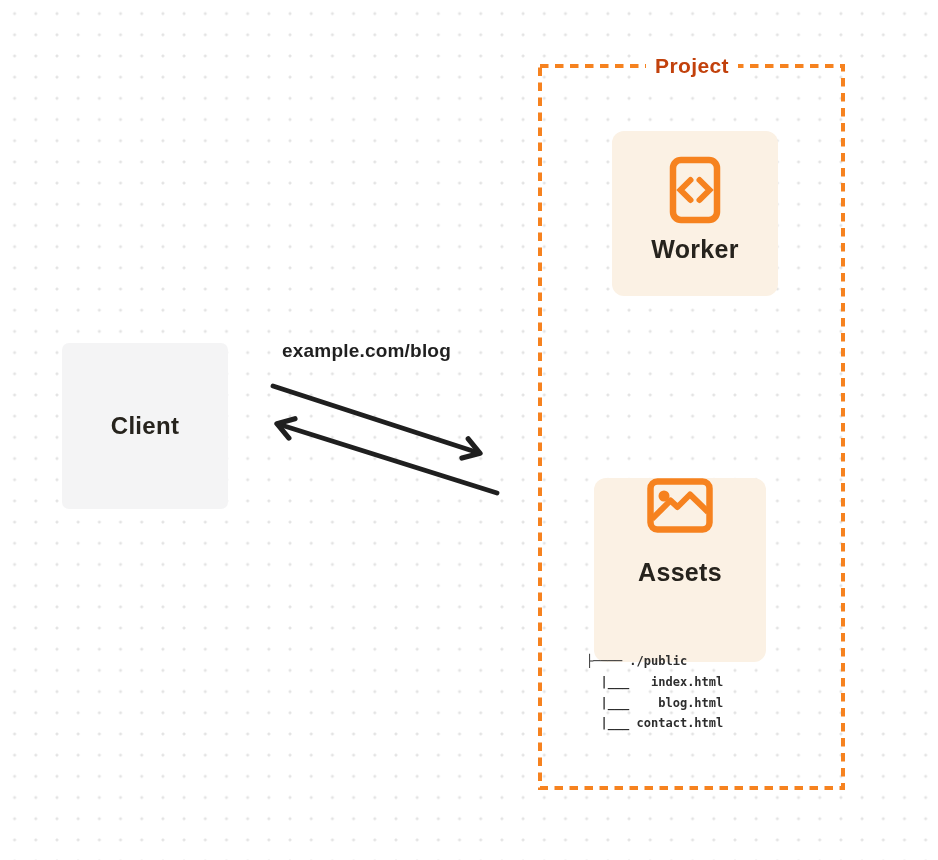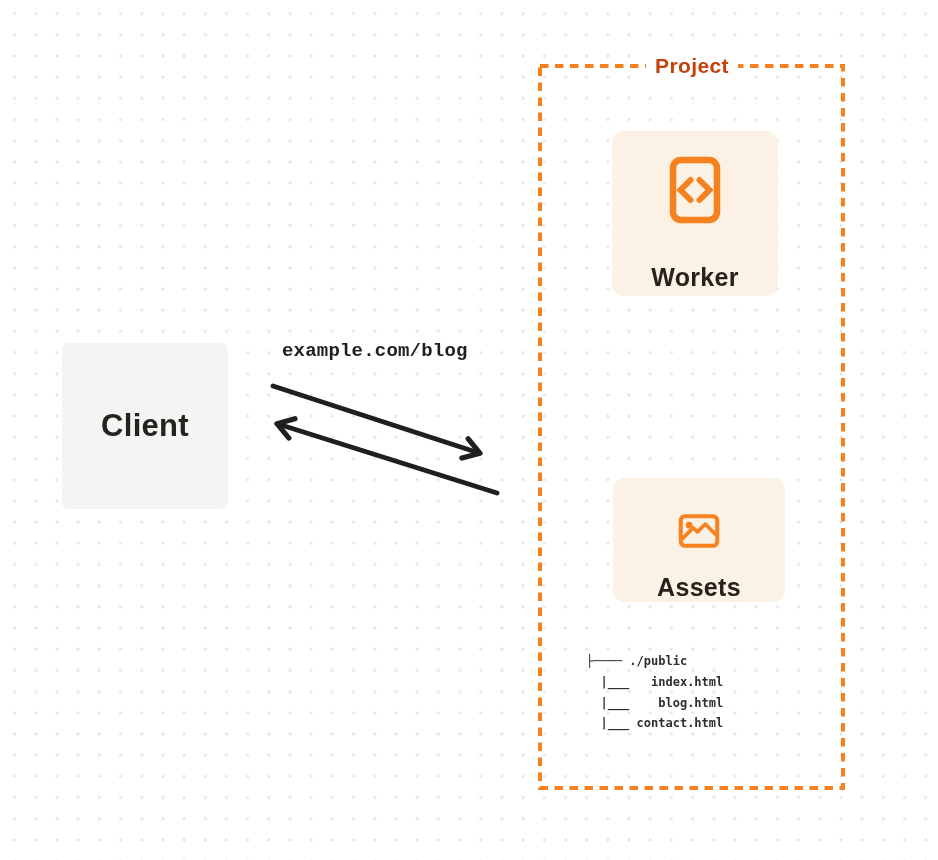--- a/index.html
+++ b/index.html
@@ -35,7 +35,7 @@
   .card-label {
     font-weight: 700; font-size: 25px; color: #26231D; letter-spacing: 0.3px;
   }
-  .worker-card .card-label { margin-top: 39px; }
+  .worker-card .card-label { margin-top: 11px; }
   .assets-card .card-label { margin-top: 25px; }
 
   .project-label {

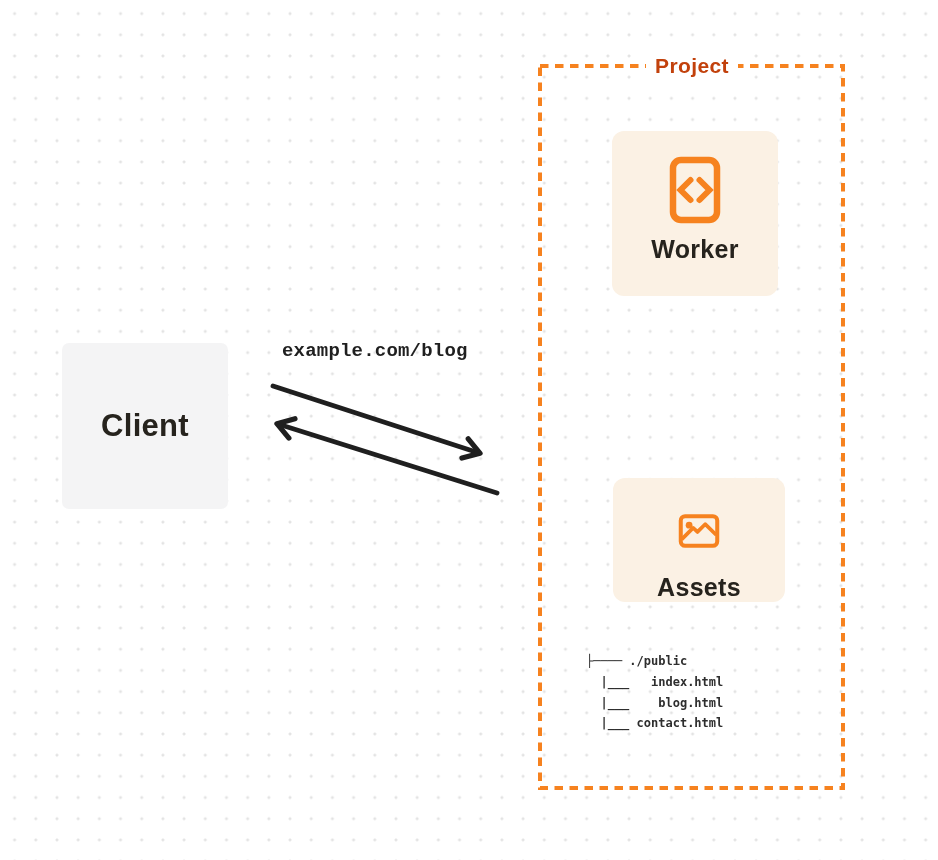--- a/index.html
+++ b/index.html
@@ -51,7 +51,6 @@
     position: absolute; left: 282px; top: 340px;
     font-size: 19px; font-weight: 700; color: #1F1F1F; letter-spacing: 0.2px;
     white-space: nowrap;
-    font-family: Liberation Mono, monospace;
   }
 
   .file-tree {

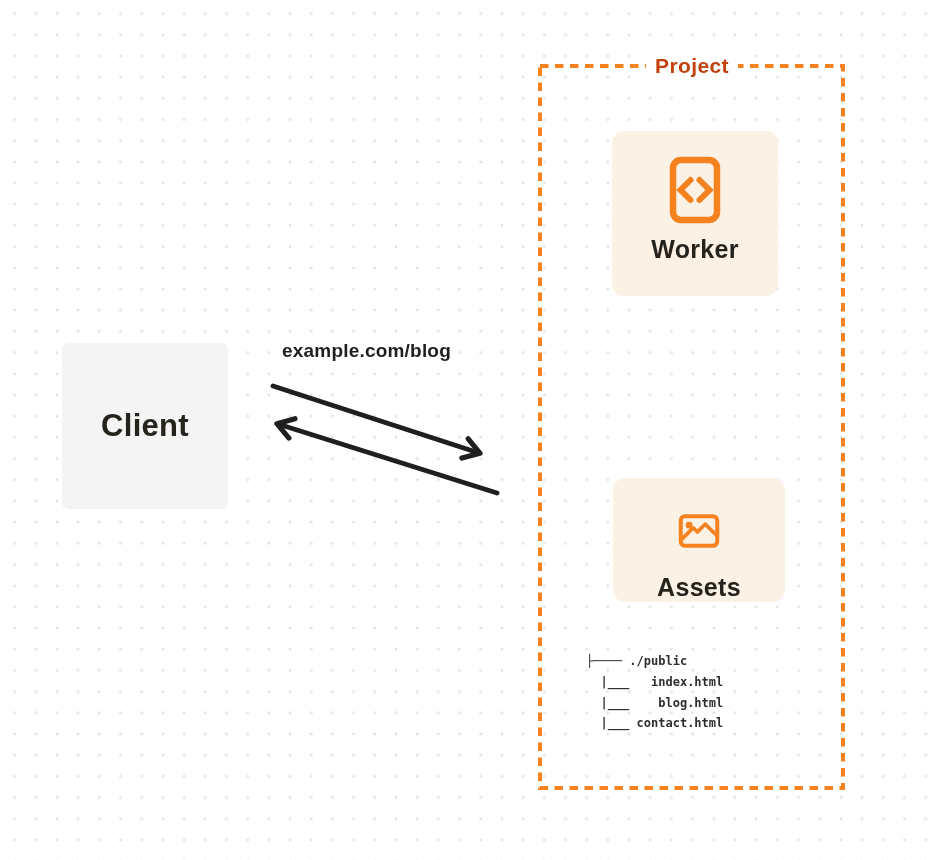--- a/index.html
+++ b/index.html
@@ -22,7 +22,7 @@
     background: #F4F4F5; border-radius: 7px;
     display: flex; align-items: center; justify-content: center;
   }
-  .client-card .card-label { font-size: 31px; }
+  .client-card .card-label { font-size: 24px; }
 
   .card {
     position: absolute;

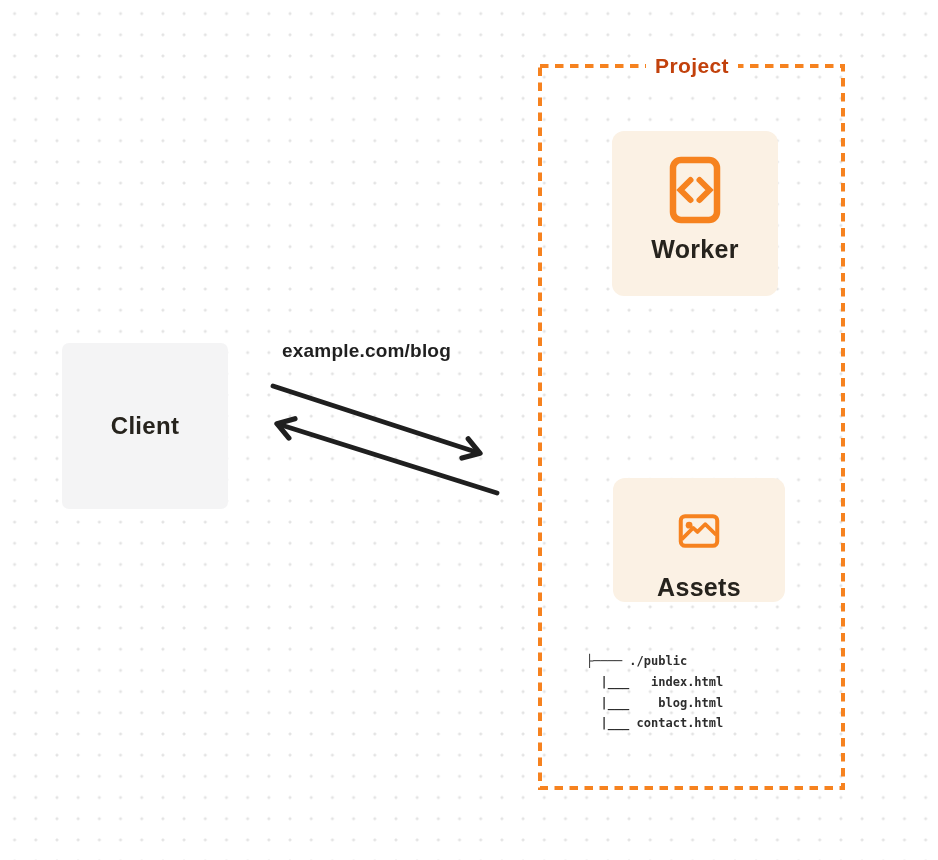--- a/index.html
+++ b/index.html
@@ -30,7 +30,7 @@
     display: flex; flex-direction: column; align-items: center;
   }
   .worker-card { left: 612px; top: 131px; width: 166px; height: 165px; padding-top: 25px; }
-  .assets-card { left: 613px; top: 478px; width: 172px; height: 124px; padding-top: 36px; }
+  .assets-card { left: 594px; top: 478px; width: 172px; height: 184px; }
 
   .card-label {
     font-weight: 700; font-size: 25px; color: #26231D; letter-spacing: 0.3px;

